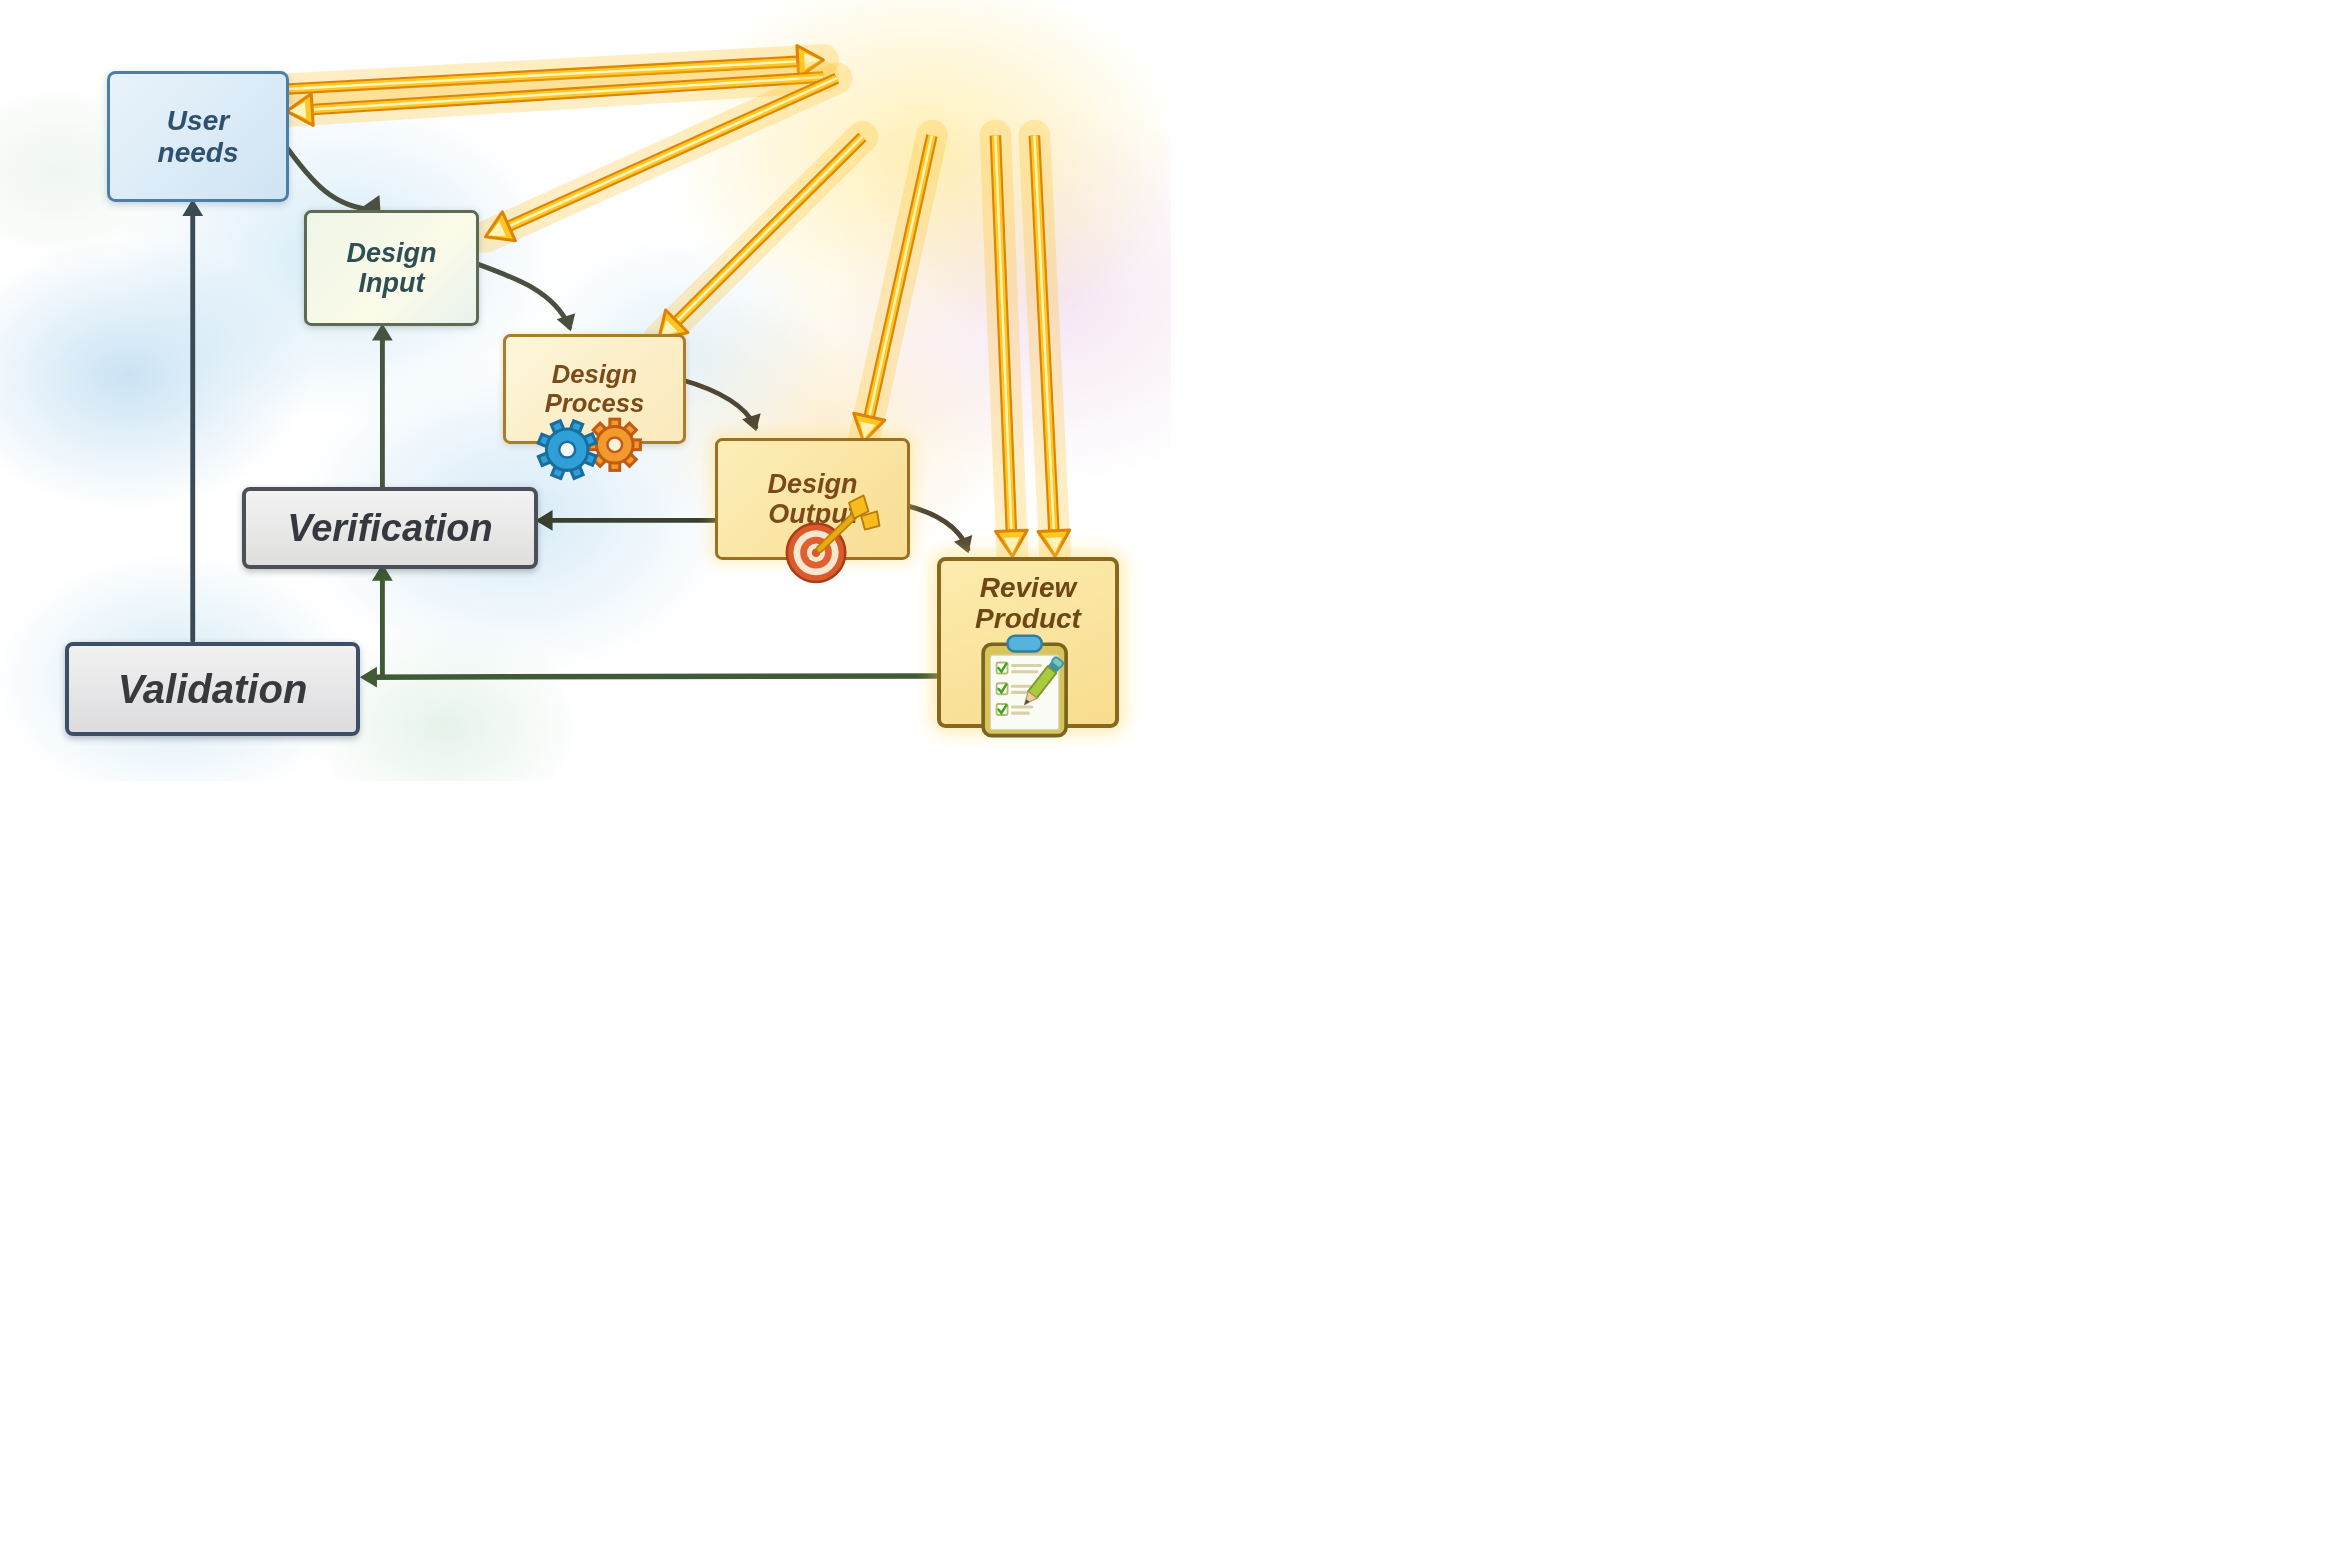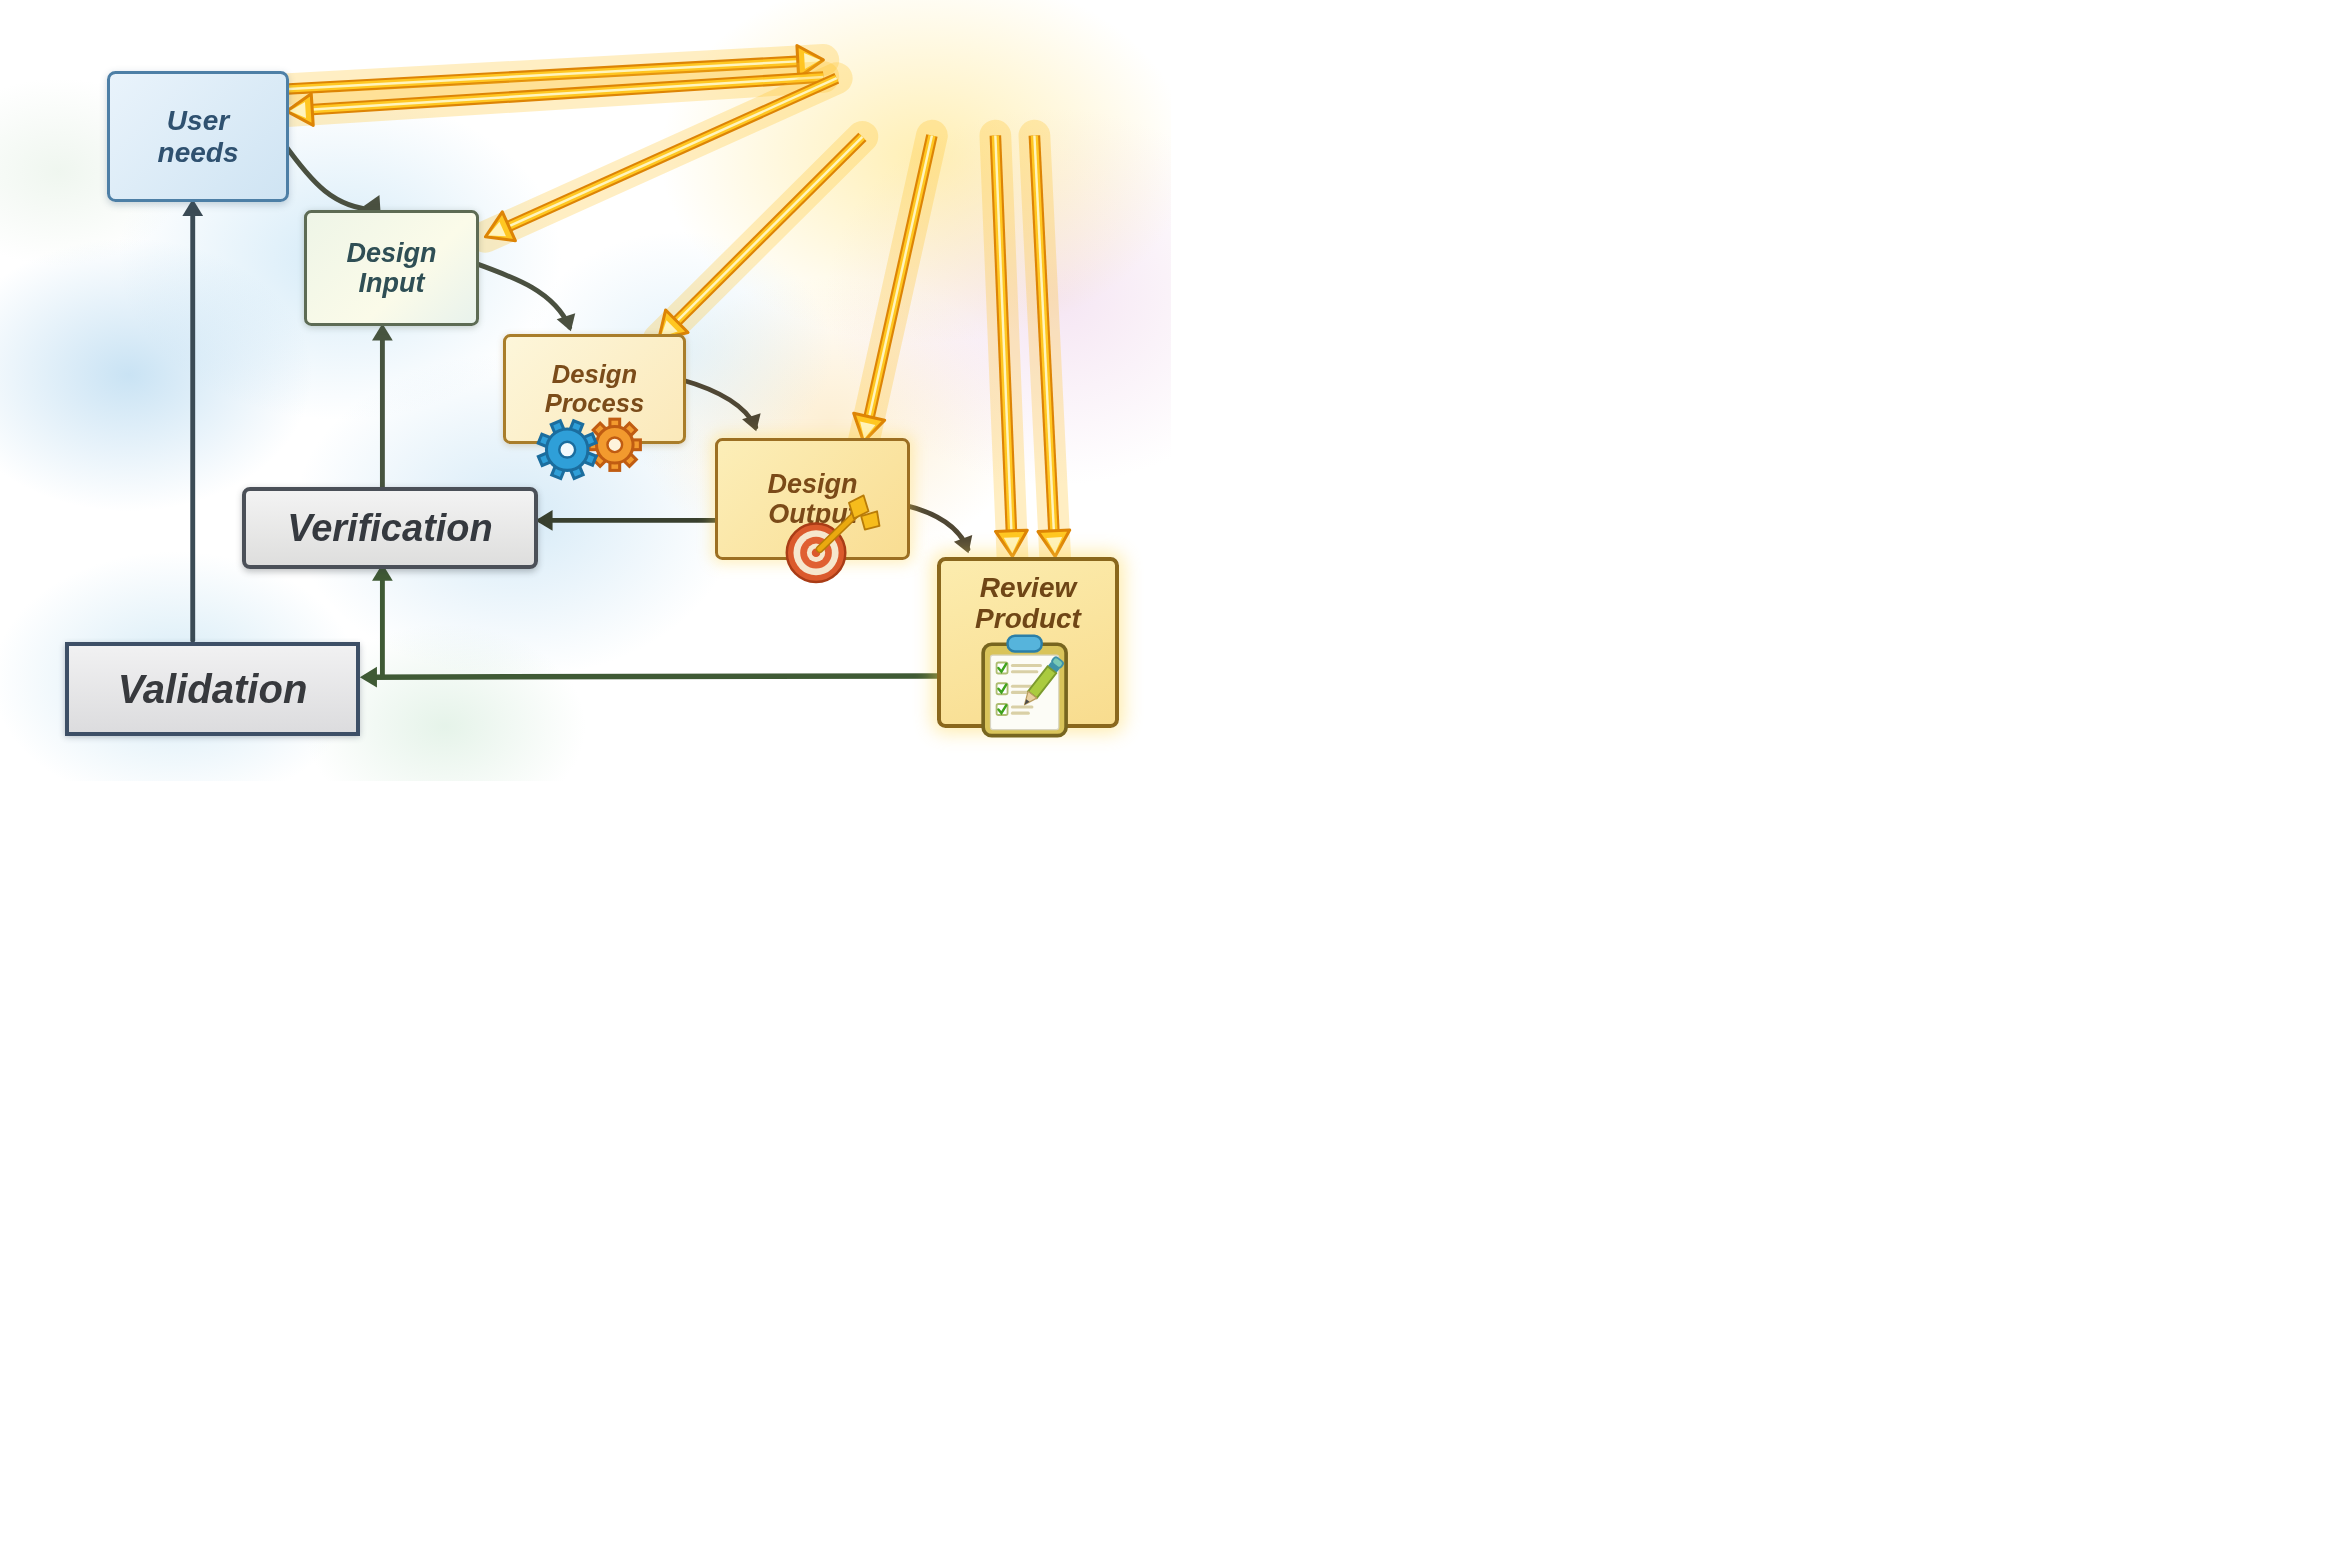--- a/index.html
+++ b/index.html
@@ -58,7 +58,7 @@
     box-shadow:0 2.4px 6.1px rgba(50,55,60,.30);}
   .n-validation{ left:65px; top:642px; width:287px; height:86px;
     background:linear-gradient(180deg,#f1f1f2,#dcdcde); border:4.9px solid #3d4f66;
-    border-radius:0; color:#37393d; font-size:40px;
+    border-radius:8px; color:#37393d; font-size:40px;
     box-shadow:0 2.4px 6.1px rgba(45,60,80,.30);}
 </style>
 </head>

